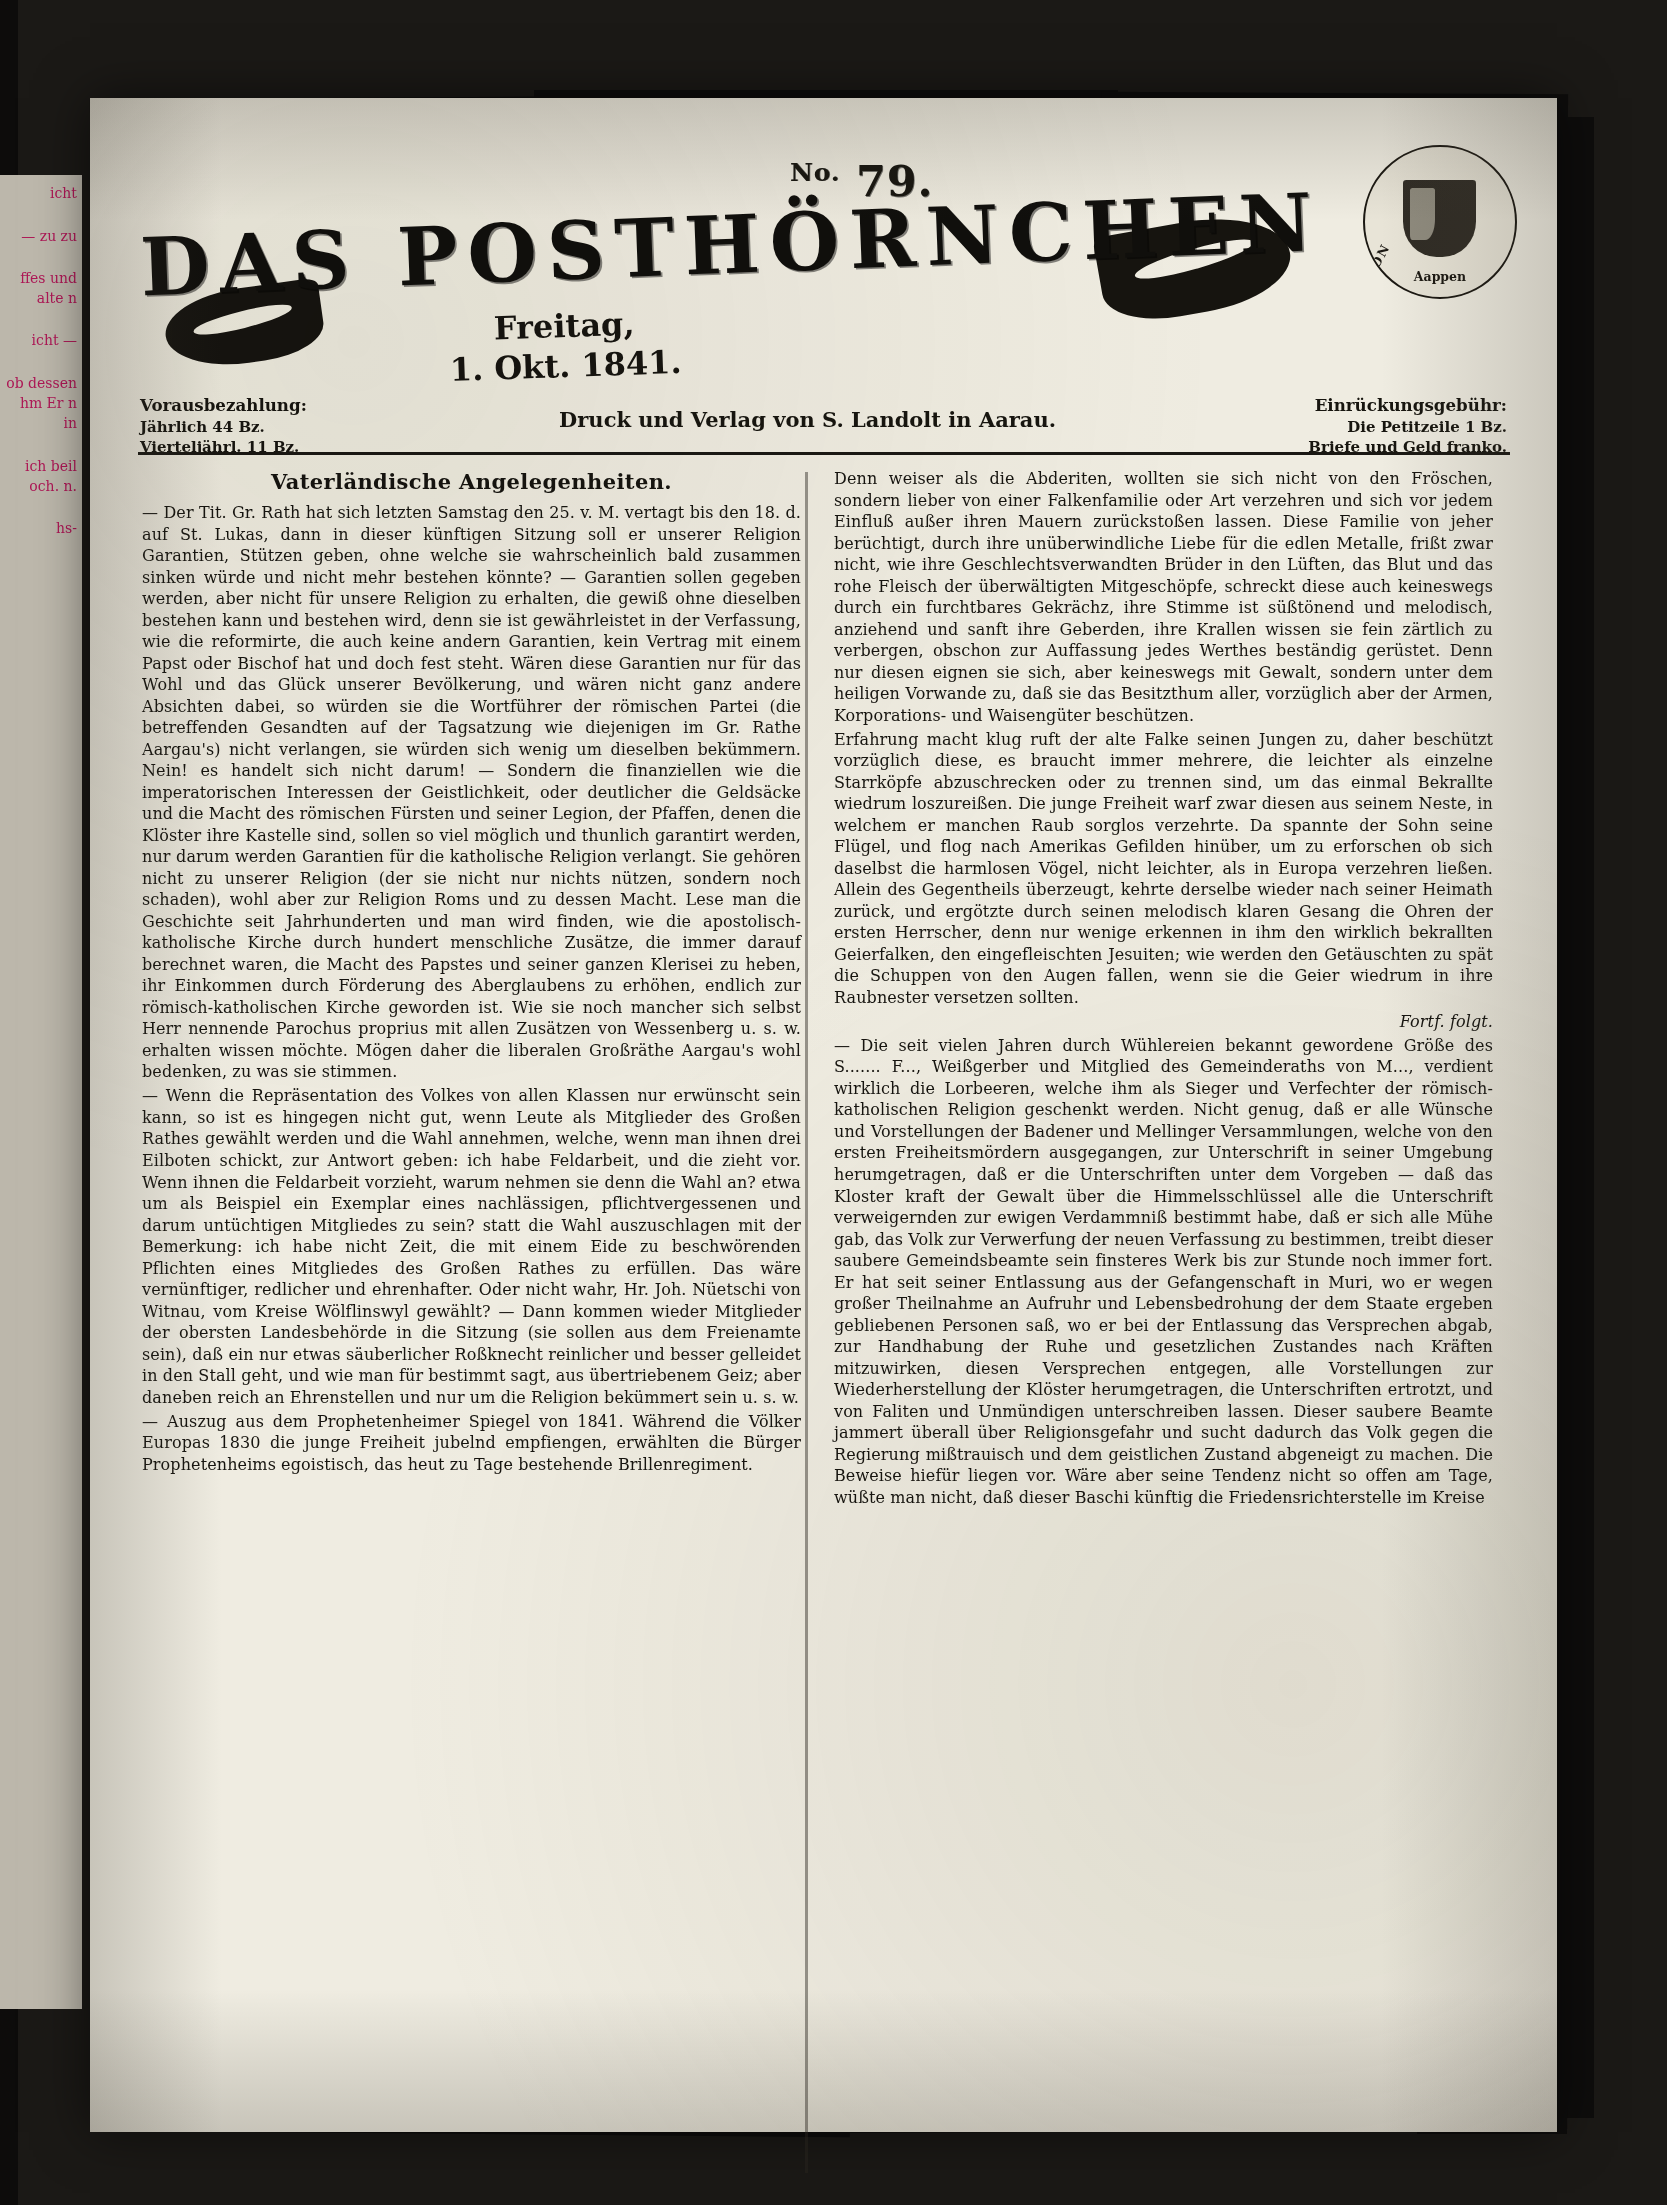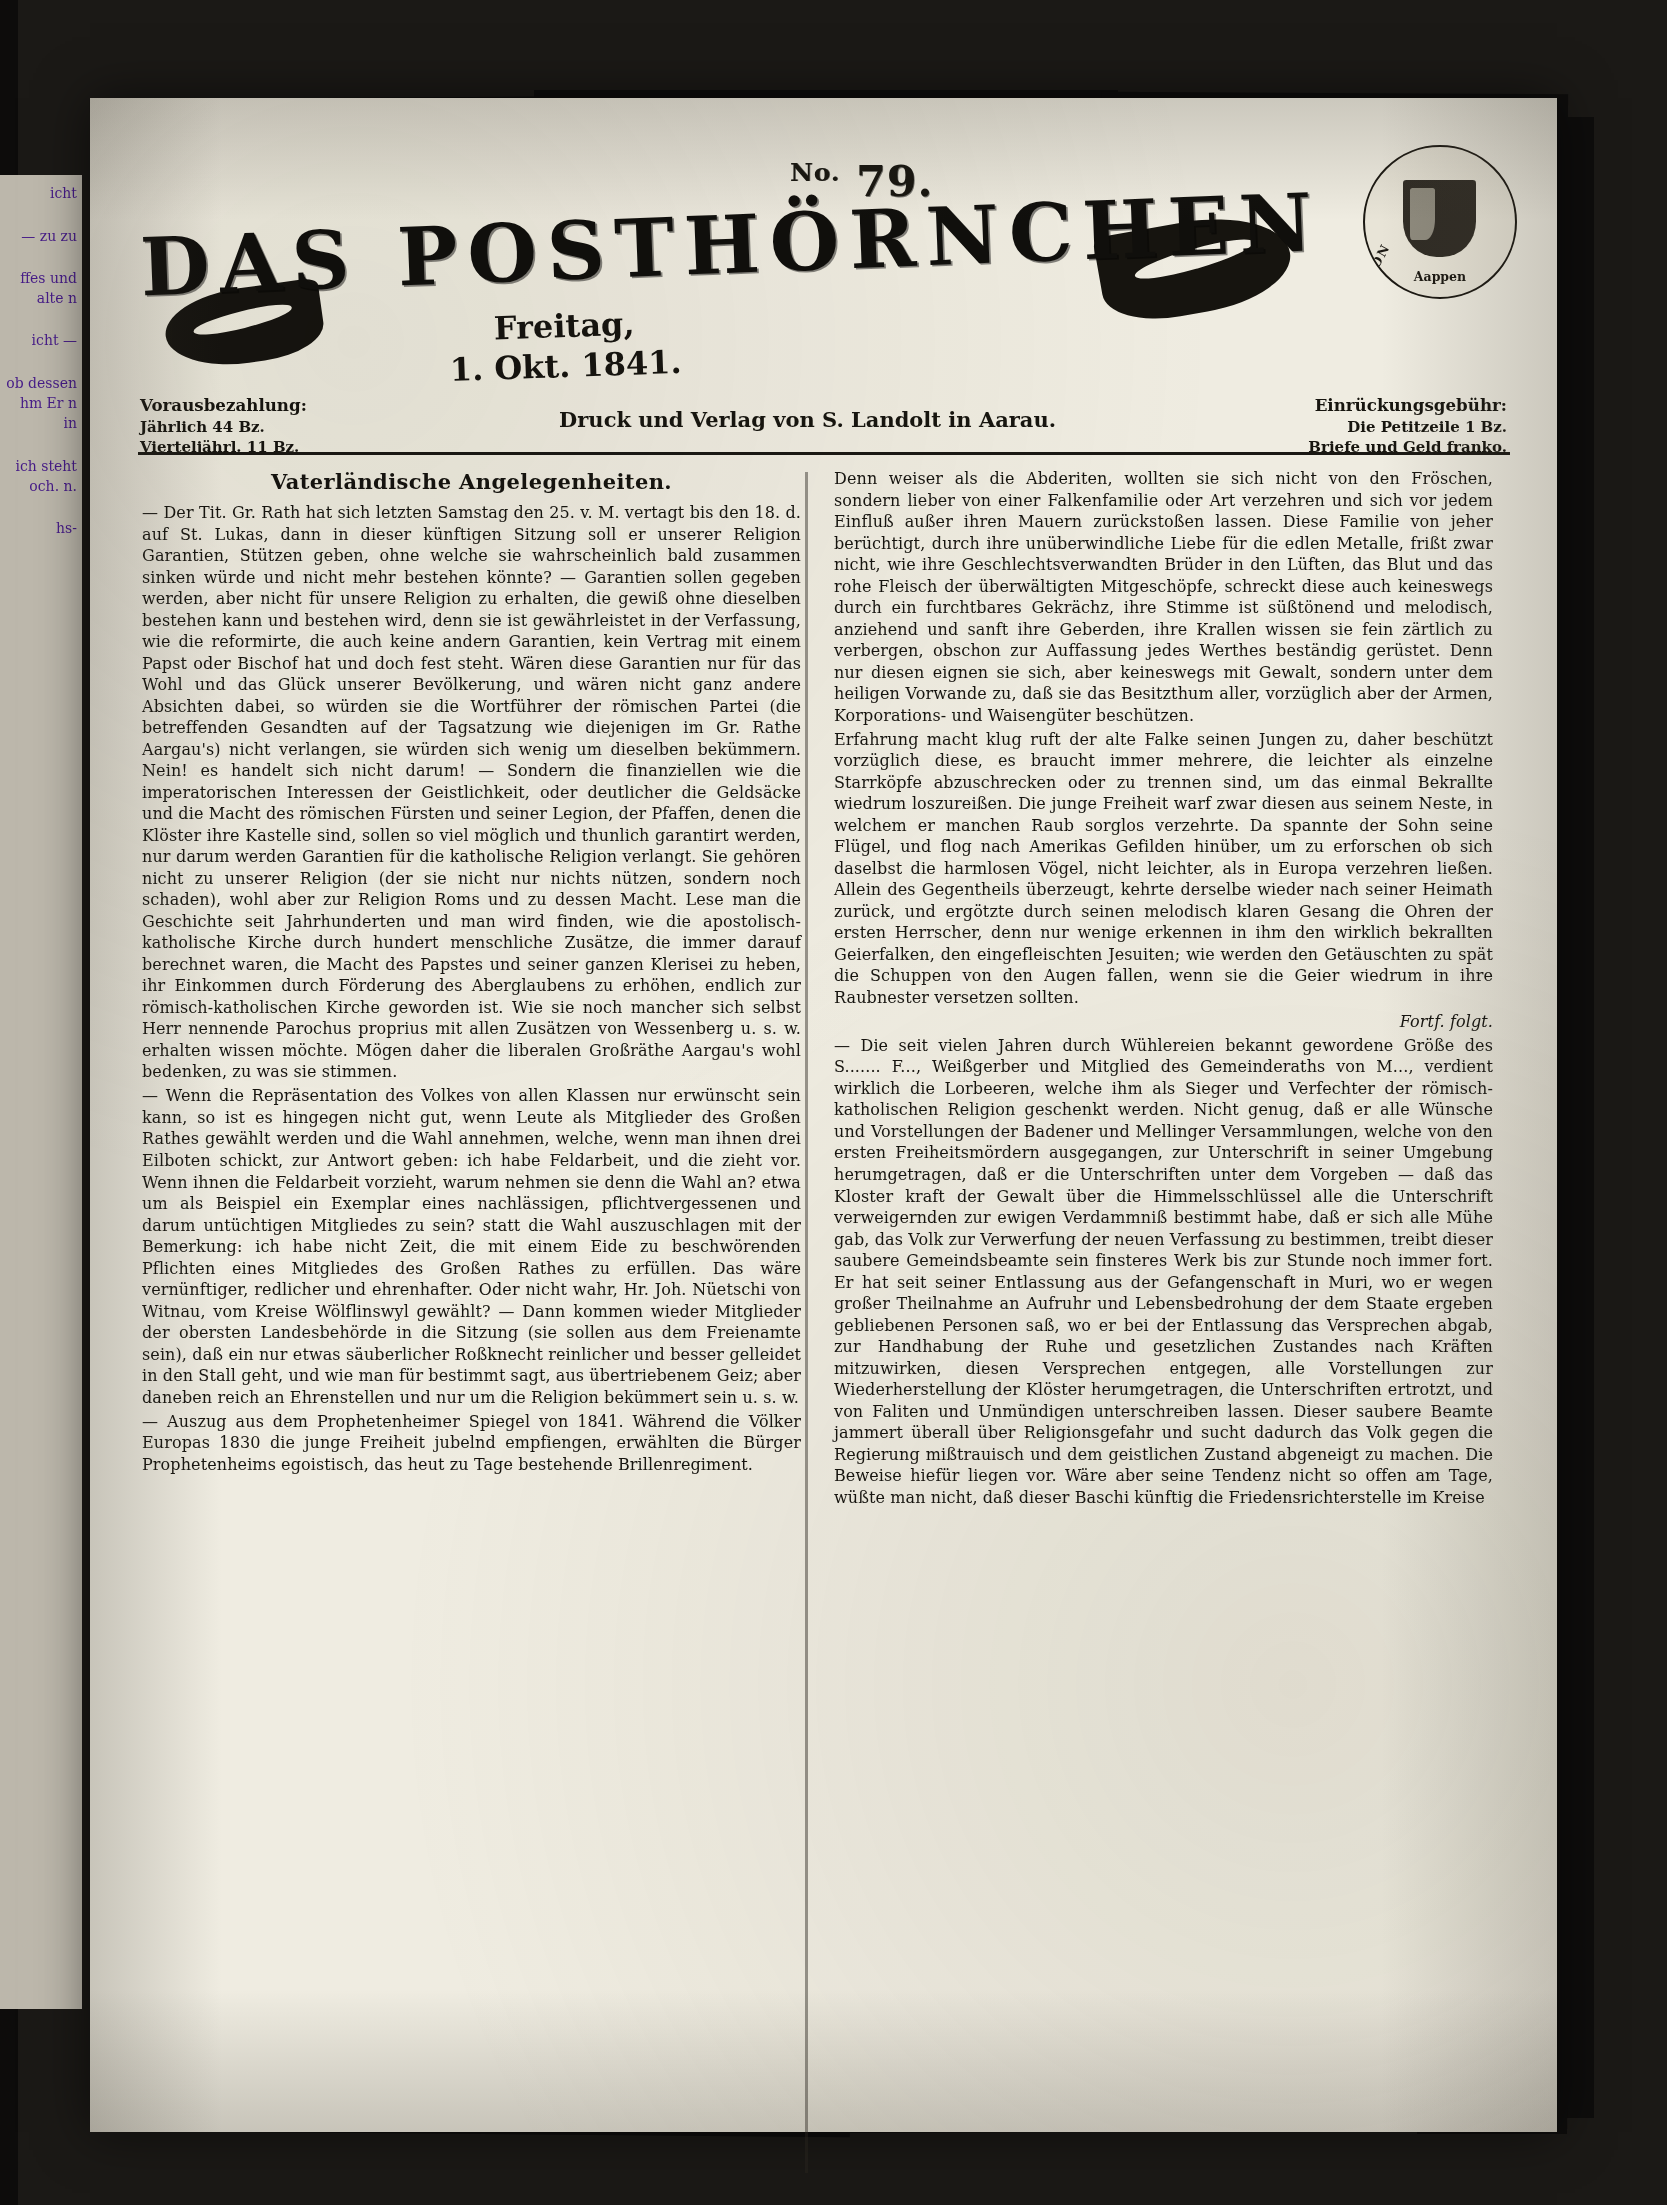--- a/index.html
+++ b/index.html
@@ -32,7 +32,7 @@
     position: absolute;
     left: 0; top: 175px; width: 82px; height: 1834px;
     background: #cfcabd;
-    color: #4c1d95;
+    color: #be185d;
     font-size: 14px;
     line-height: 1.45;
     padding: 8.3px 5px;

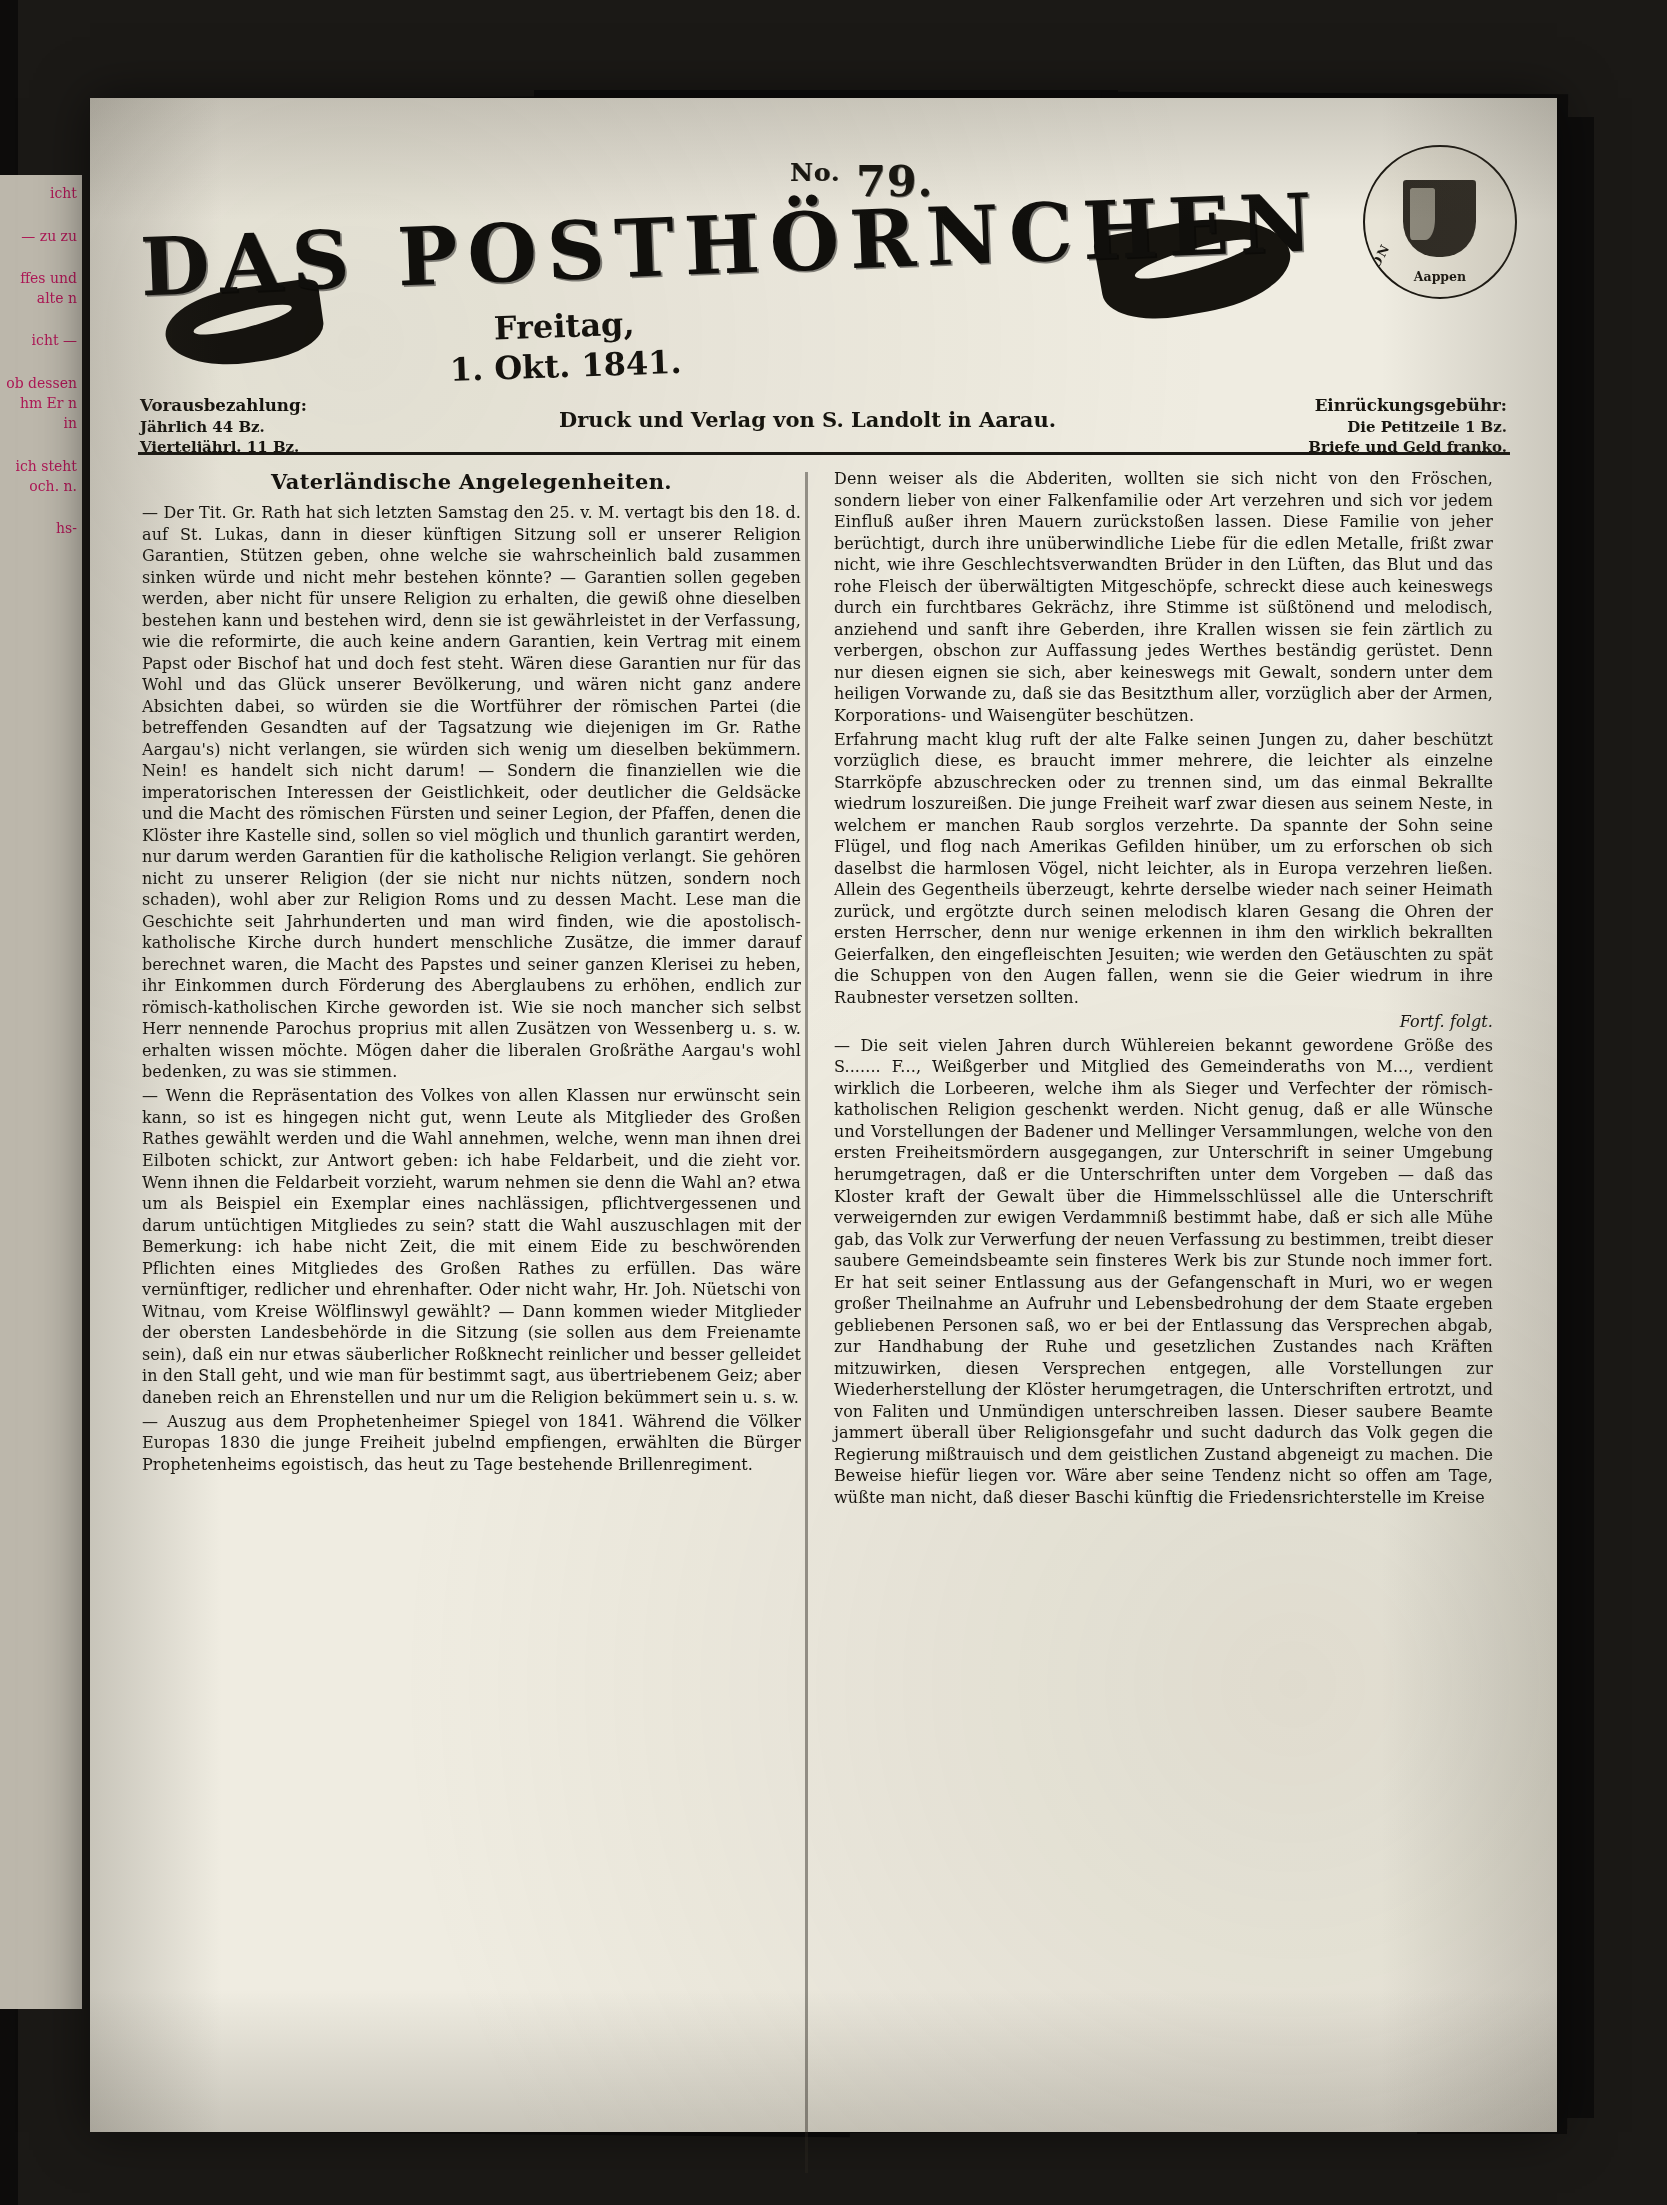--- a/index.html
+++ b/index.html
@@ -286,7 +286,7 @@
 Er
 n in</div>
     <div>ich
-steht
+beil
 och.
 n.</div>
     <div>hs-</div>

